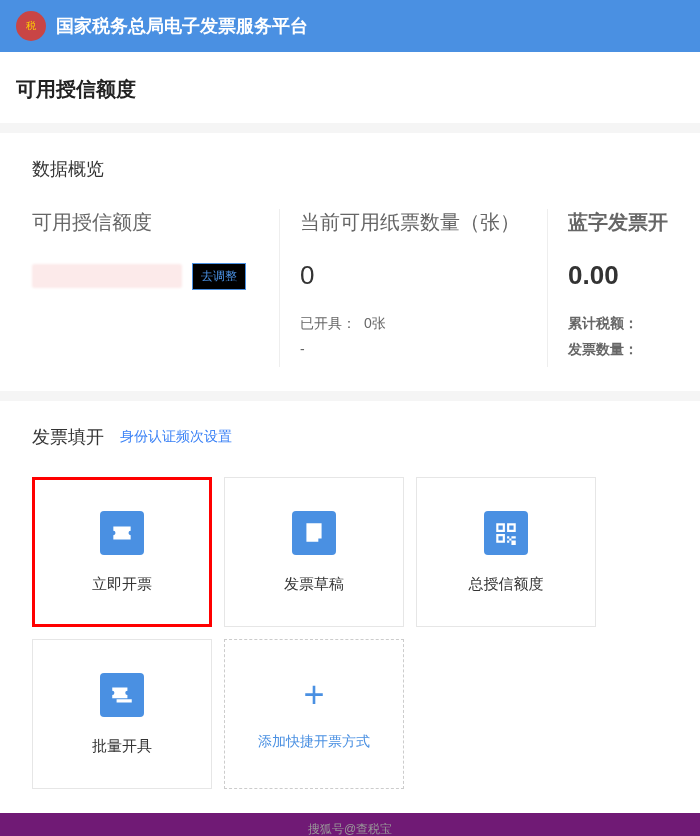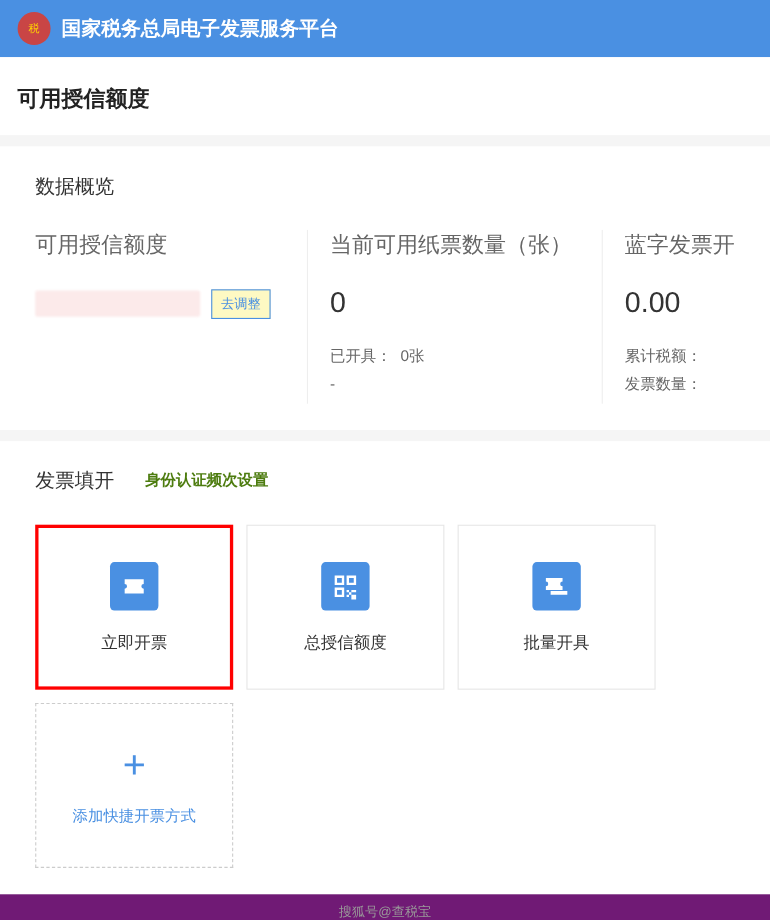--- a/index.html
+++ b/index.html
@@ -19,7 +19,7 @@
     .overview-grid { display: flex; }
     .ov-col { flex: 1; padding-right: 20px; }
     .ov-col:not(:first-child) { border-left: 1px solid #eee; padding-left: 20px; }
-    .ov-col:last-child { flex: 0 0 auto; padding-right: 0; }
+    .ov-col:last-child { flex: 0 0 auto; padding-right: 0; font-weight: bold; }
     .ov-label { font-size: 20px; color: #666; margin-bottom: 24px; }
     .ov-value-row { display: flex; align-items: center; gap: 10px; min-height: 32px; }
     .ov-big { font-size: 26px; color: #333; }

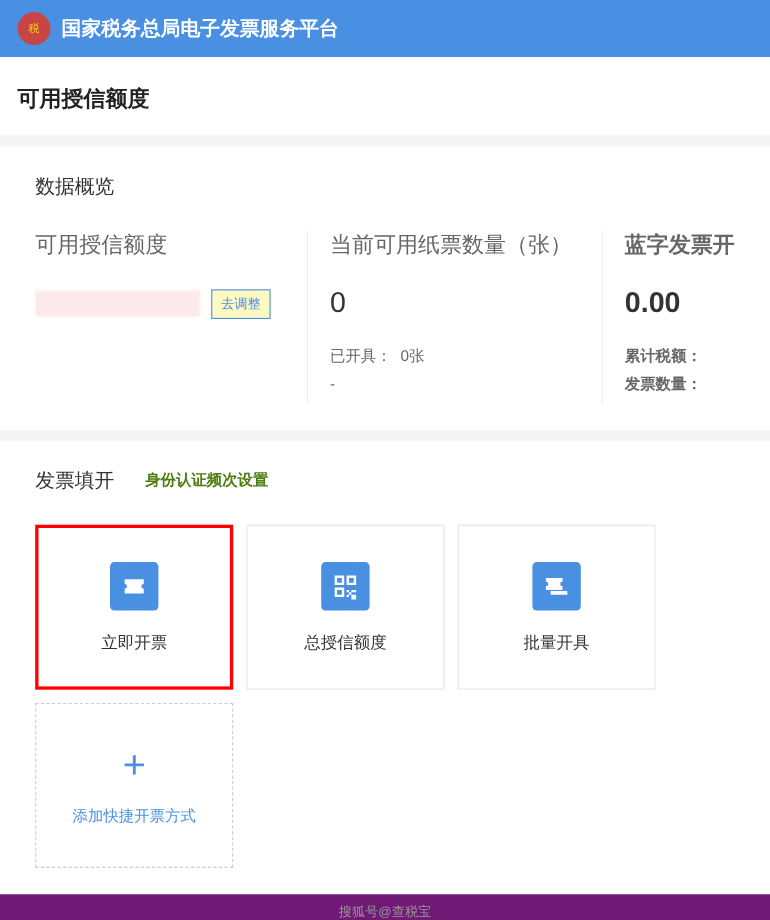--- a/index.html
+++ b/index.html
@@ -24,7 +24,7 @@
     .ov-value-row { display: flex; align-items: center; gap: 10px; min-height: 32px; }
     .ov-big { font-size: 26px; color: #333; }
     .redacted { width: 150px; height: 24px; background: #fceaea; filter: blur(1px); border-radius: 2px; }
-    .adjust-btn { display: inline-block; padding: 4px 8px; border: 1px solid #4A90E2; color: #4A90E2; font-size: 12px; background: #fef9c3; cursor: pointer; }
+    .adjust-btn { display: inline-block; padding: 4px 8px; border: 1px solid #4A90E2; color: #4A90E2; font-size: 12px; background: #000000; cursor: pointer; }
     .ov-sub { margin-top: 24px; }
     .ov-sub-row { display: flex; align-items: center; gap: 8px; font-size: 14px; color: #666; margin-bottom: 8px; }
     .redacted-sm { width: 120px; height: 18px; background: #e8e8e8; filter: blur(2px); border-radius: 2px; }

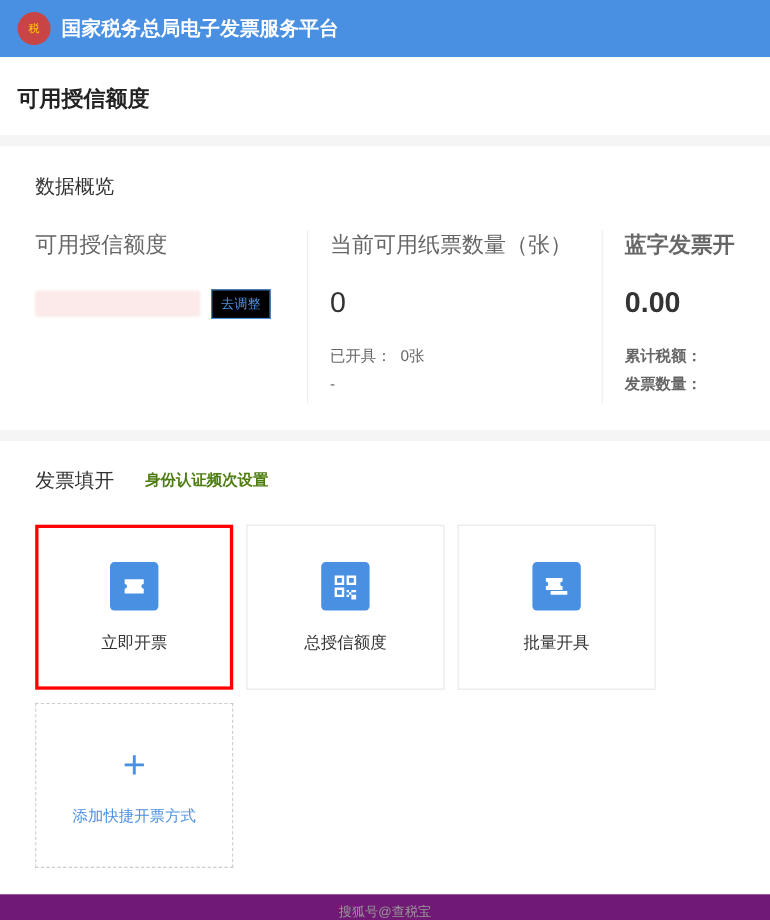--- a/index.html
+++ b/index.html
@@ -29,7 +29,7 @@
     .ov-sub-row { display: flex; align-items: center; gap: 8px; font-size: 14px; color: #666; margin-bottom: 8px; }
     .redacted-sm { width: 120px; height: 18px; background: #e8e8e8; filter: blur(2px); border-radius: 2px; }
     
-    .fillin-head { display: flex; align-items: center; gap: 28px; margin-bottom: 28px; }
+    .fillin-head { display: flex; align-items: center; gap: 16px; margin-bottom: 28px; }
     .fillin-title { font-size: 18px; color: #333; font-weight: 500; }
     .auth-link { font-size: 14px; color: #4d7c0f; cursor: pointer; font-weight: bold; }
     

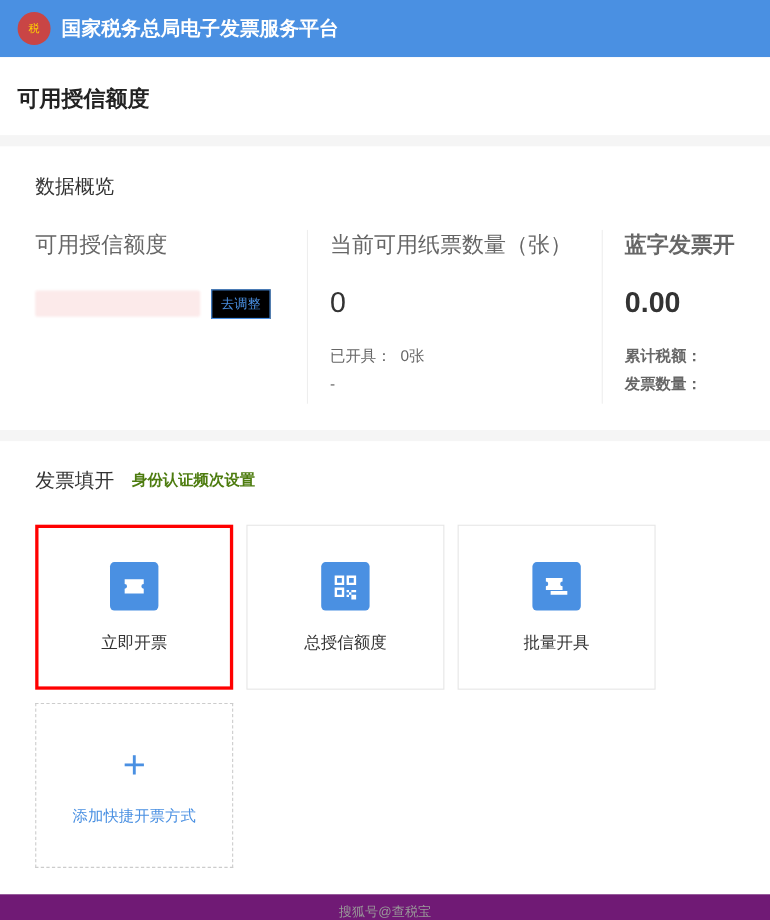--- a/index.html
+++ b/index.html
@@ -31,7 +31,7 @@
     
     .fillin-head { display: flex; align-items: center; gap: 16px; margin-bottom: 28px; }
     .fillin-title { font-size: 18px; color: #333; font-weight: 500; }
-    .auth-link { font-size: 14px; color: #4d7c0f; cursor: pointer; font-weight: bold; }
+    .auth-link { font-size: 14px; color: #3b82f6; cursor: pointer; }
     
     .tile-grid { display: flex; flex-wrap: wrap; gap: 12px; }
     .tile { width: 180px; height: 150px; border: 1px solid #e6e6e6; display: flex; flex-direction: column; align-items: center; justify-content: center; gap: 20px; cursor: pointer; background: #fff; }

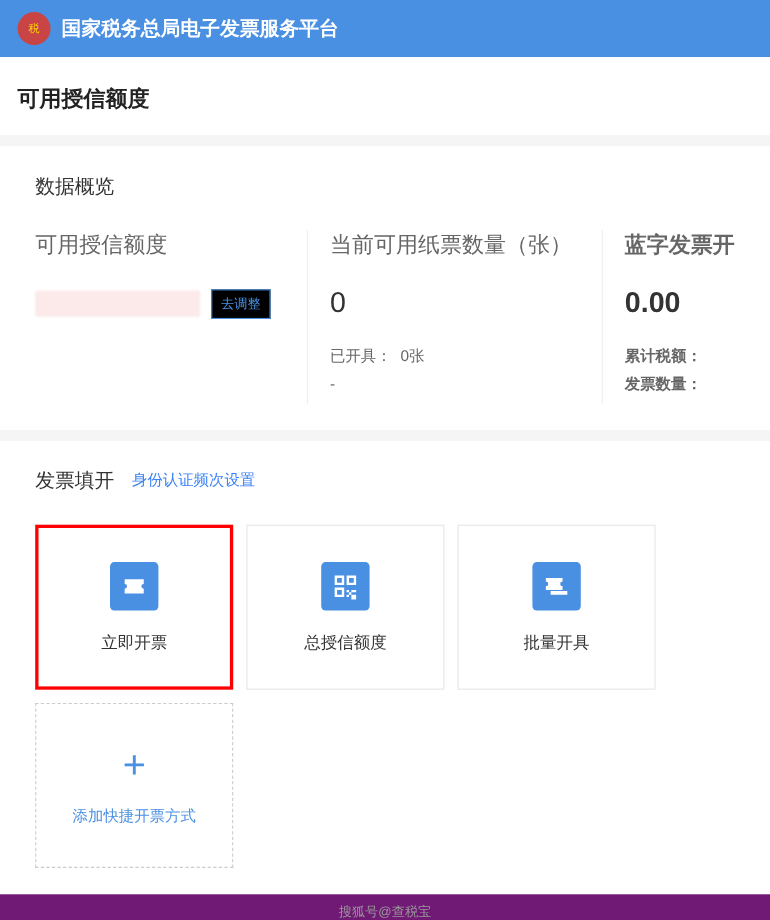--- a/index.html
+++ b/index.html
@@ -114,6 +114,14 @@
     <div class="tile">
       <div class="tile-icon">
         <svg viewBox="0 0 24 24">
+            <path d="M5 3h14v14l-3 3H5V3zm3 4h8v2H8V7zm0 4h8v2H8v-2zm8 6v3l3-3h-3z"></path>
+          </svg>
+      </div>
+      <div class="tile-label">发票草稿</div>
+    </div>
+    <div class="tile">
+      <div class="tile-icon">
+        <svg viewBox="0 0 24 24">
             <path d="M3 3h8v8H3V3zm2 2v4h4V5H5zm8-2h8v8h-8V3zm2 2v4h4V5h-4zM3 13h8v8H3v-8zm2 2v4h4v-4H5zm8 0h2v2h-2v-2zm4 0h4v2h-4v-2zm-4 4h2v2h-2v-2zm2-2h2v2h-2v-2zm2 2h4v4h-4v-4z"></path>
           </svg>
       </div>

